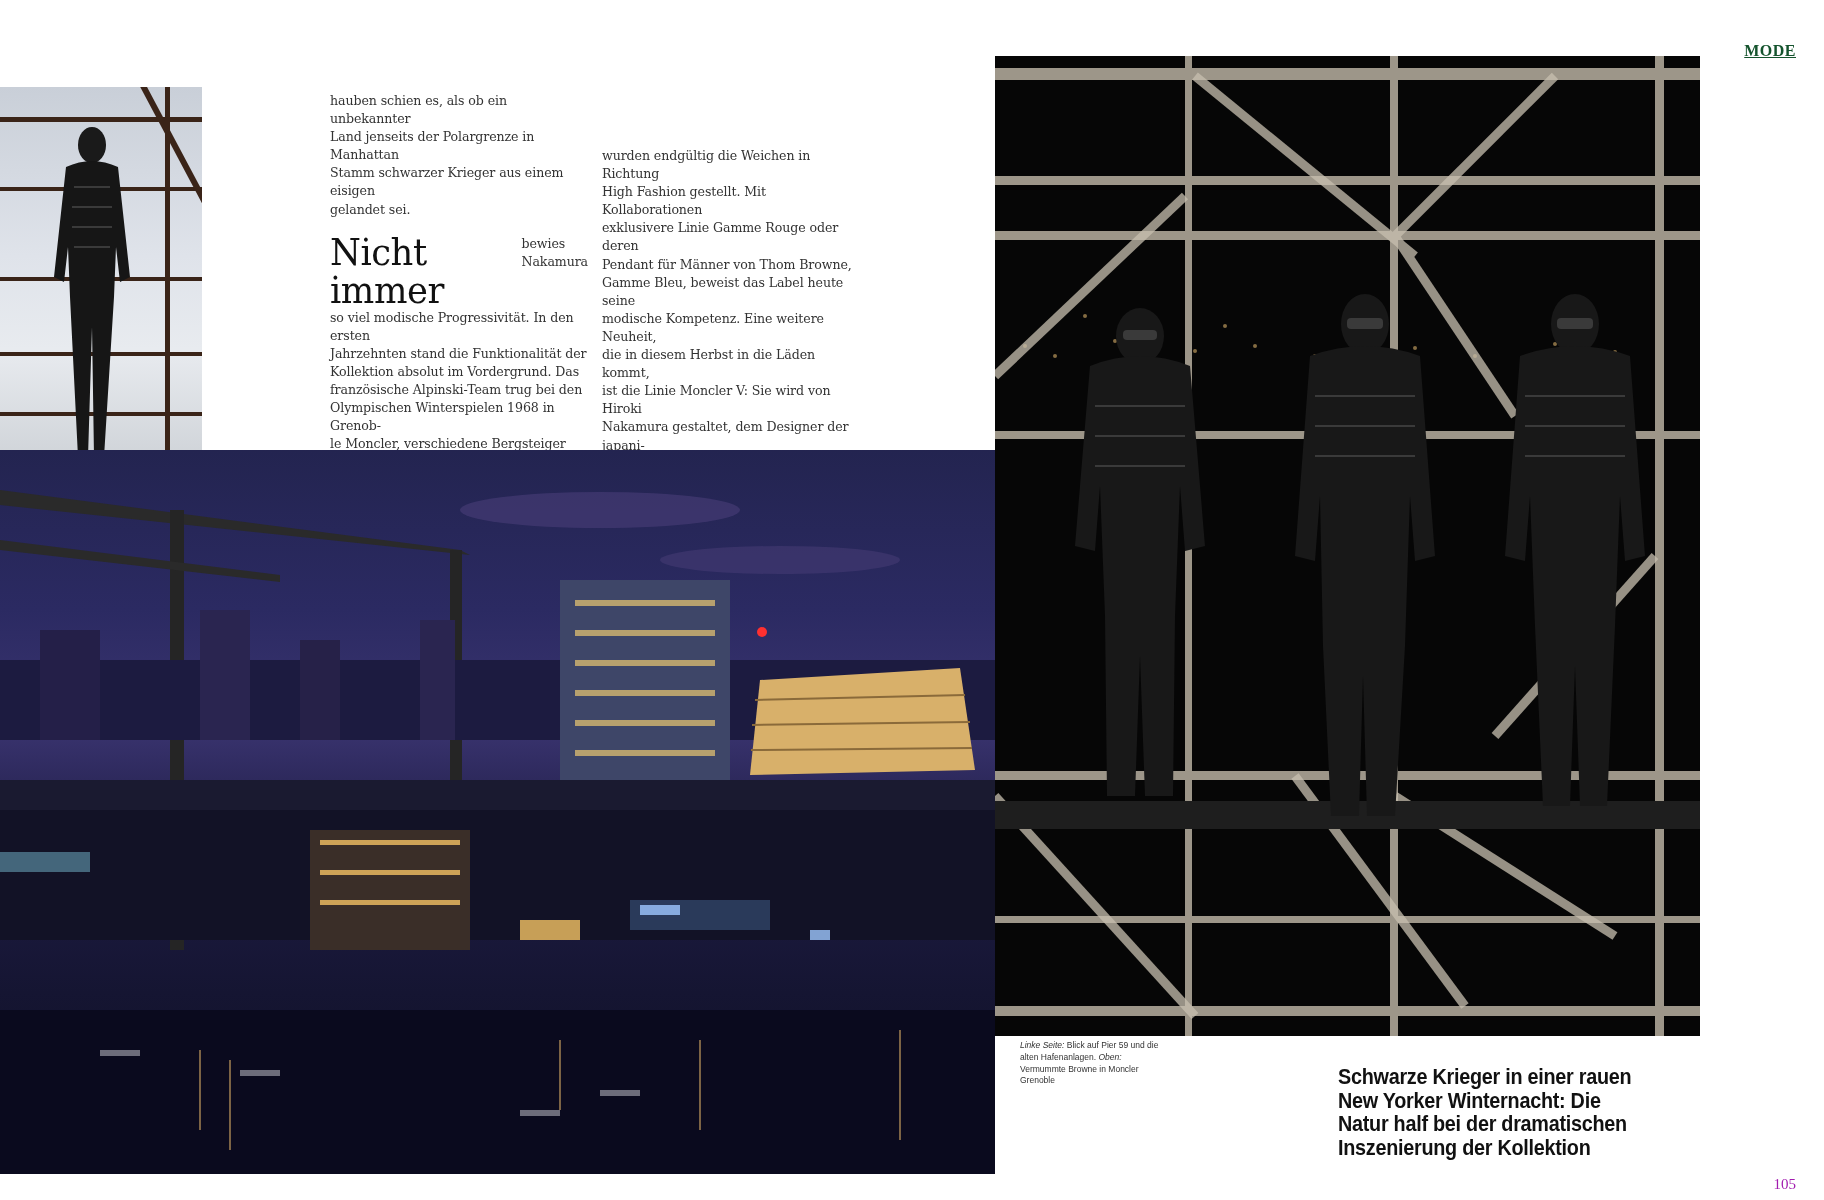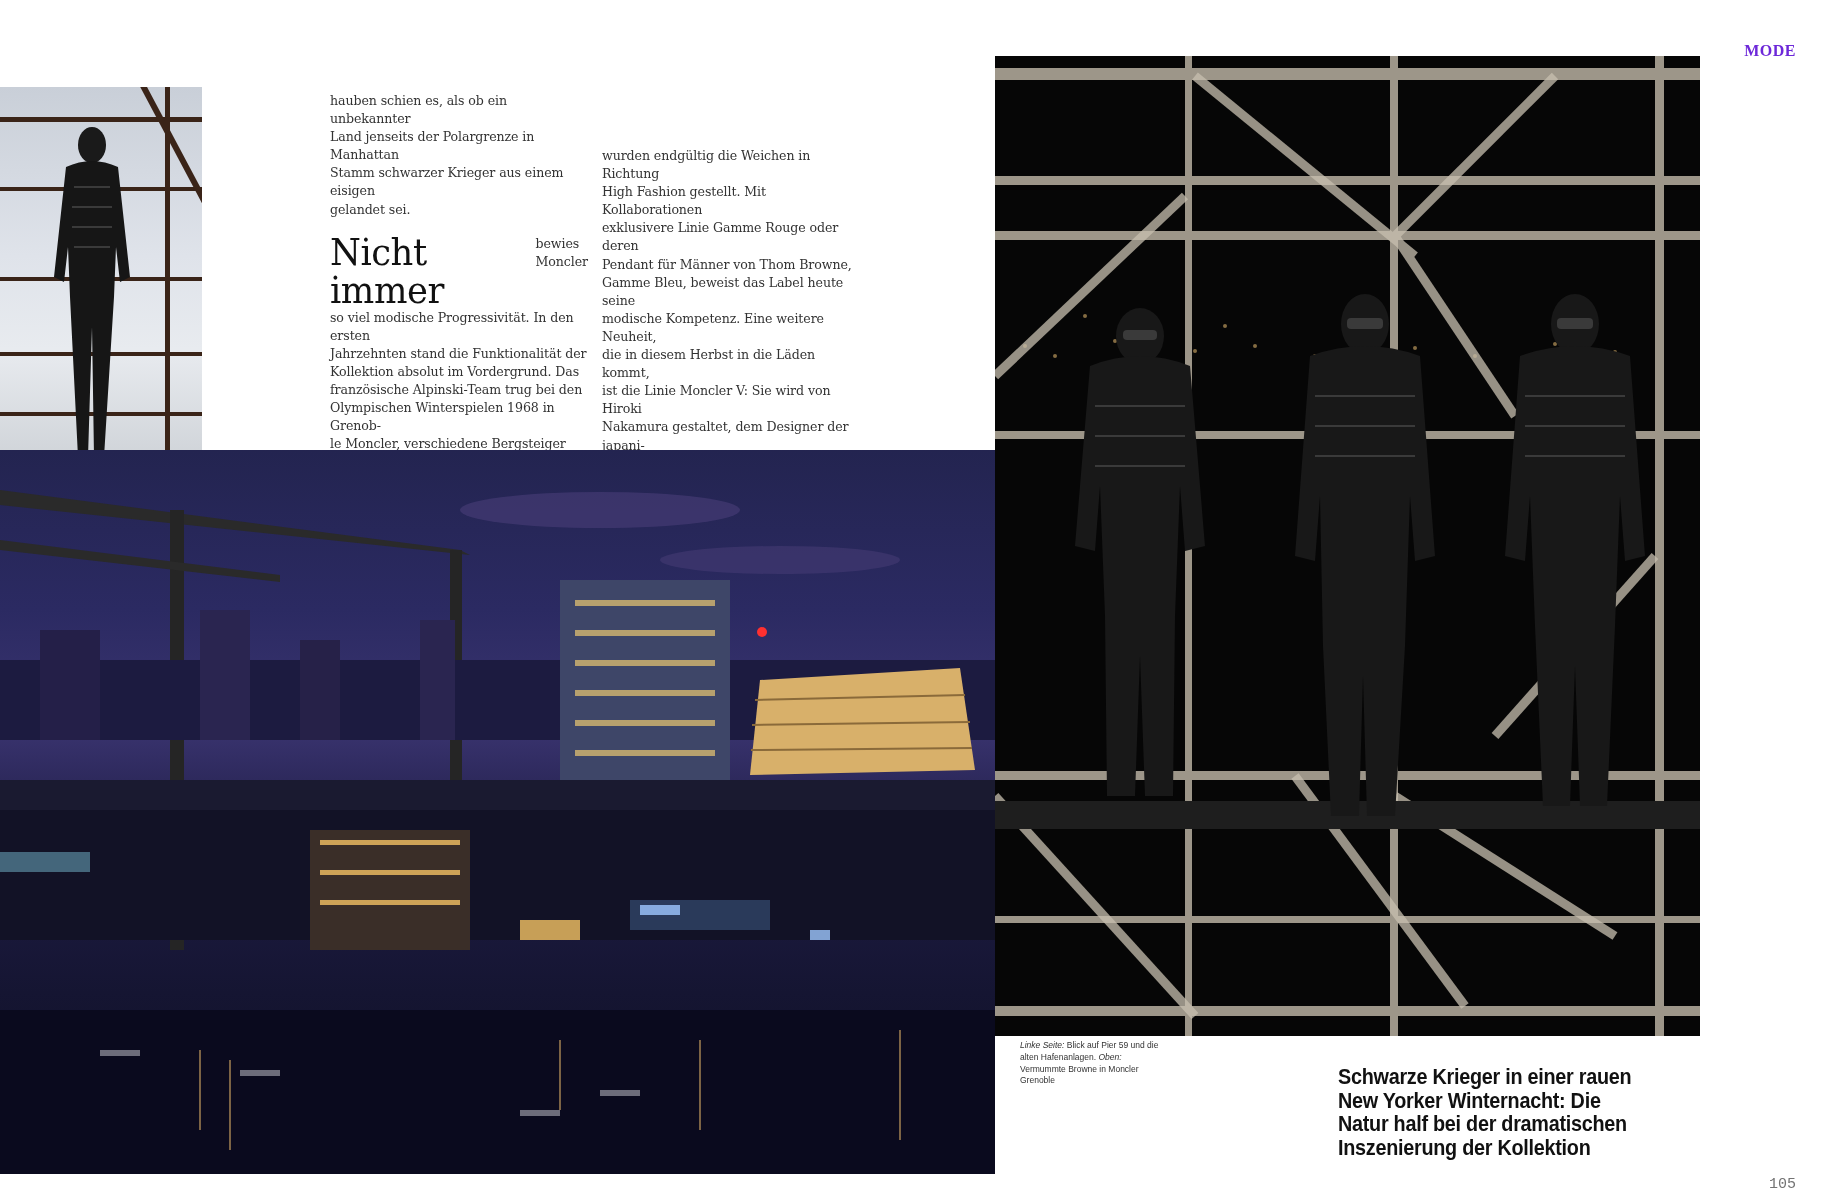--- a/index.html
+++ b/index.html
@@ -24,7 +24,7 @@
   .dropcap-line { display:flex; align-items:flex-start; }
   .dropword { font-size:38px; line-height:38px; letter-spacing:-0.5px; color:#111; font-family:"DejaVu Serif", serif; font-weight:normal; margin-right:8px; transform:scaleX(0.93); transform-origin:left; }
 
-  .section-label { right:28px; top:42px; font-size:16px; font-weight:bold; color:#6d28d9; letter-spacing:0.5px; font-family:"Liberation Serif", serif; }
+  .section-label { right:28px; top:42px; font-size:16px; font-weight:bold; color:#14532d; letter-spacing:0.5px; font-family:"Liberation Serif", serif;text-decoration:underline; }
   .page-num { right:28px; top:1176px; font-size:15px; color:#737373; font-family:Liberation Mono, monospace; }
 
   .caption { left:1020px; top:1040px; width:140px; font-family:"Liberation Sans", sans-serif; font-size:8.5px; line-height:11.8px; color:#333; }

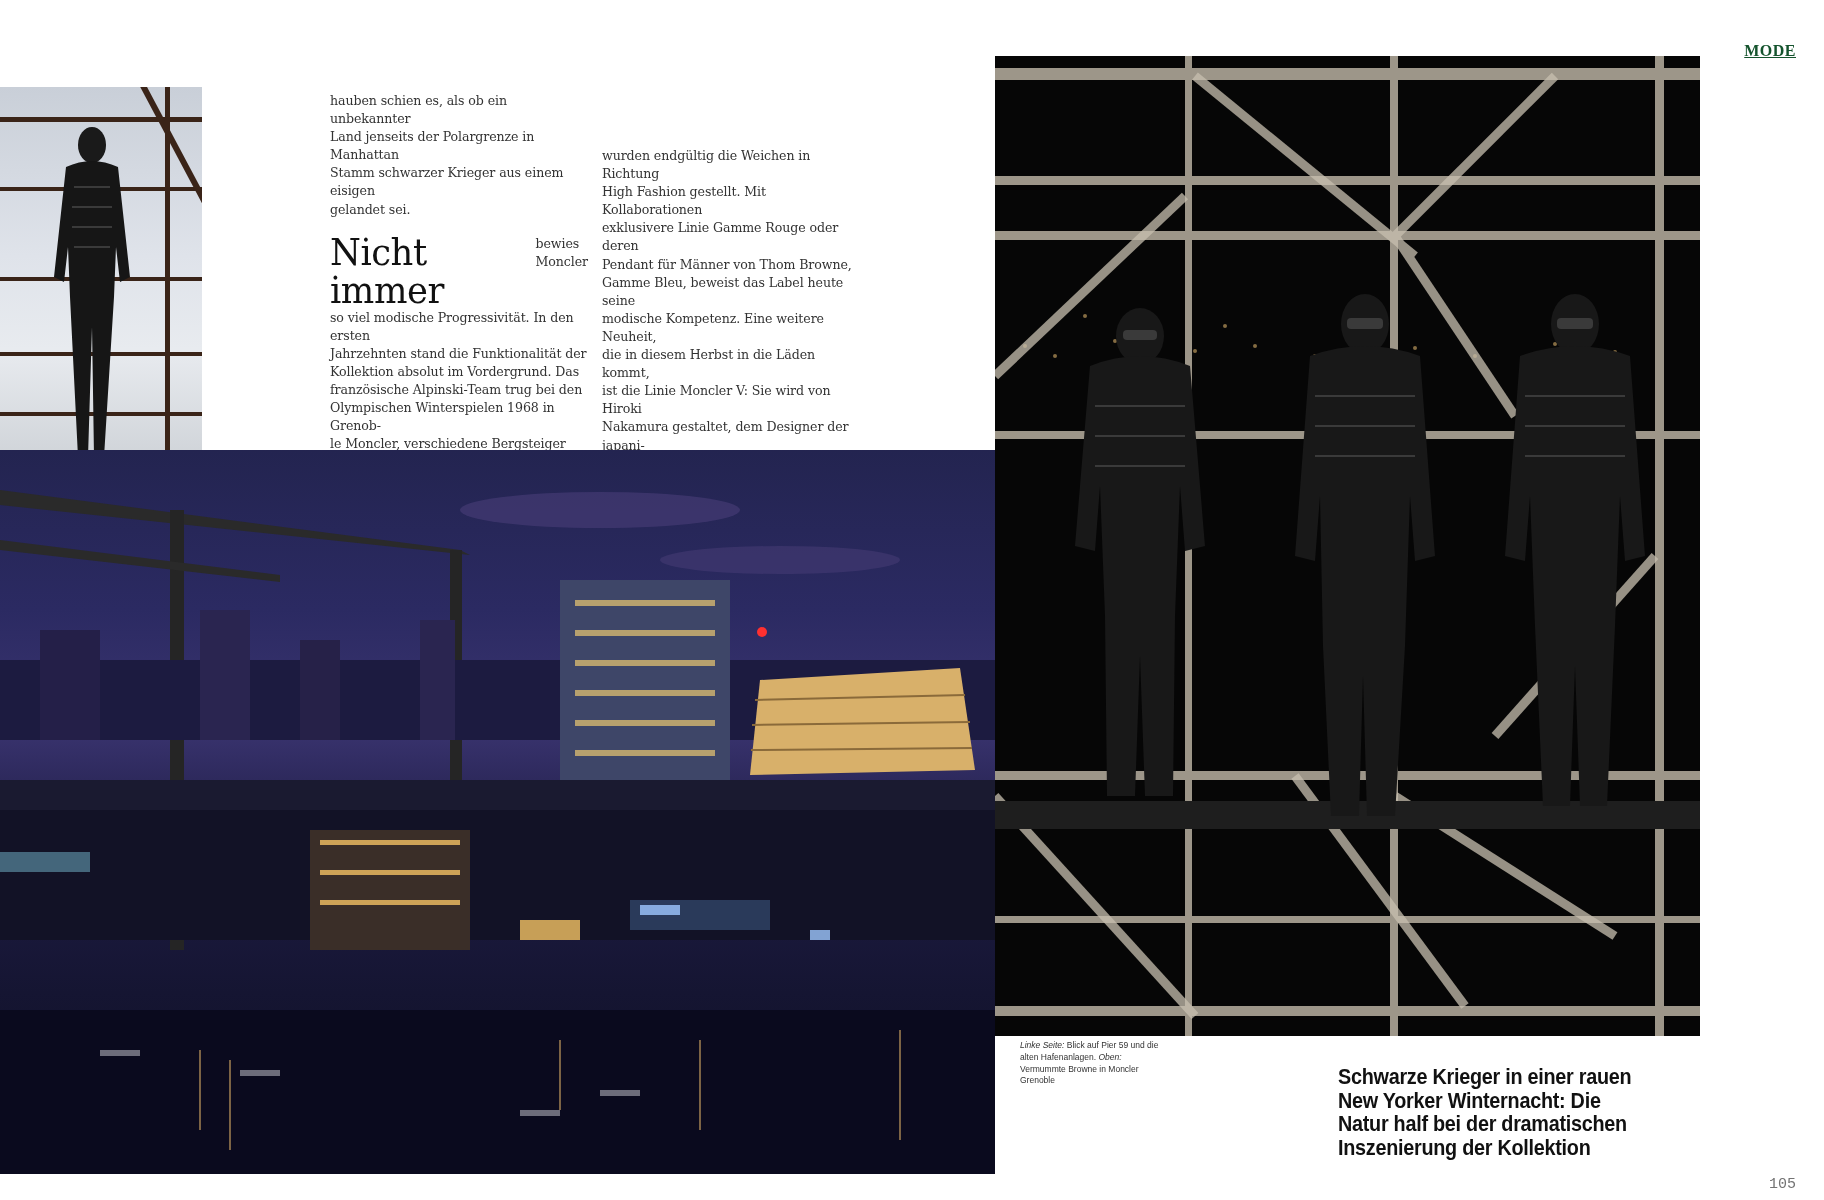--- a/index.html
+++ b/index.html
@@ -61,7 +61,7 @@
     <span class="dropword">Nicht immer</span>
     <div style="padding-top:2px;margin-left:-4px;">
       <p>bewies</p>
-      <p>Moncler</p>
+      <p>Nakamura</p>
     </div>
   </div>
   <p>so viel modische Progressivität. In den ersten</p>

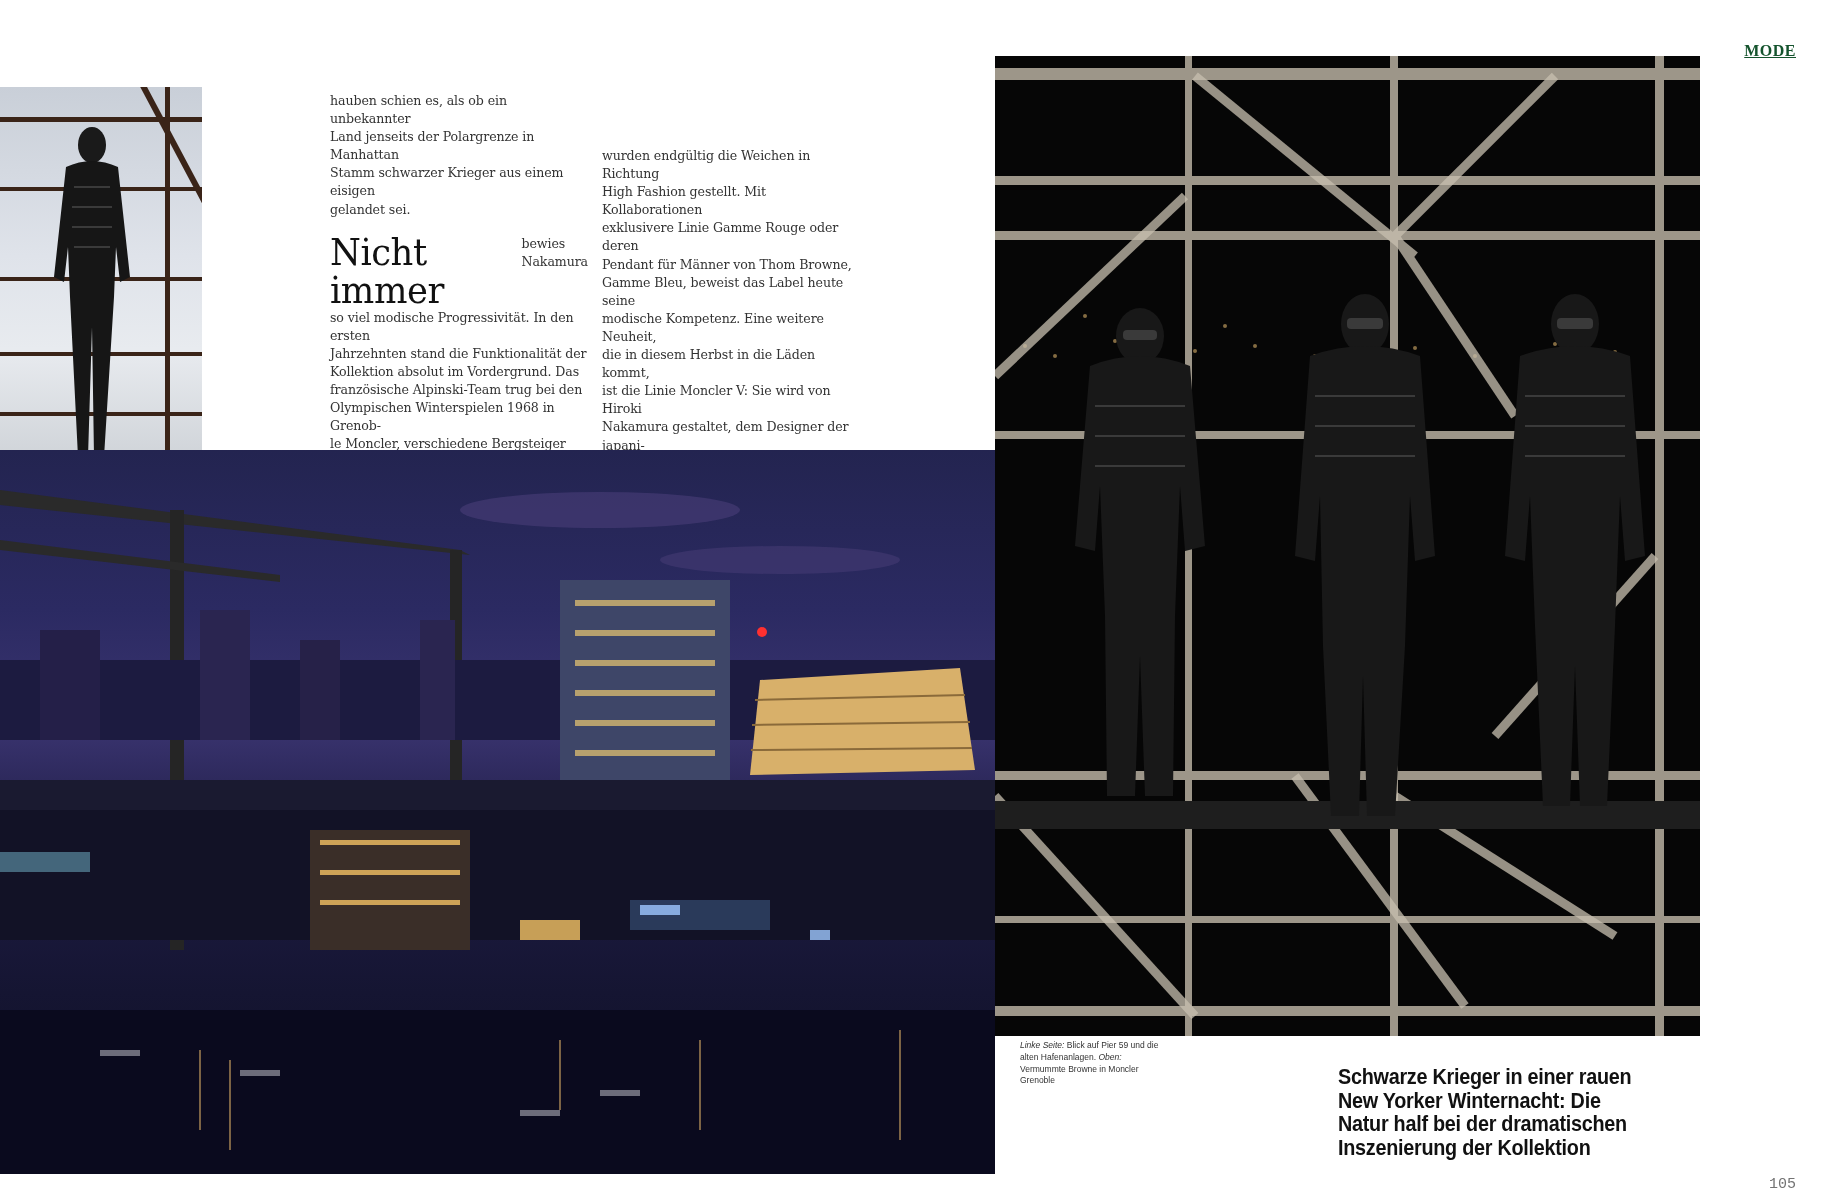--- a/index.html
+++ b/index.html
@@ -25,7 +25,7 @@
   .dropword { font-size:38px; line-height:38px; letter-spacing:-0.5px; color:#111; font-family:"DejaVu Serif", serif; font-weight:normal; margin-right:8px; transform:scaleX(0.93); transform-origin:left; }
 
   .section-label { right:28px; top:42px; font-size:16px; font-weight:bold; color:#14532d; letter-spacing:0.5px; font-family:"Liberation Serif", serif;text-decoration:underline; }
-  .page-num { right:28px; top:1176px; font-size:15px; color:#737373; font-family:Liberation Mono, monospace; }
+  .page-num { right:28px; top:1176px; font-size:15px; color:#a21caf; font-family:Liberation Serif, serif; }
 
   .caption { left:1020px; top:1040px; width:140px; font-family:"Liberation Sans", sans-serif; font-size:8.5px; line-height:11.8px; color:#333; }
   .caption em { font-style:italic; }

